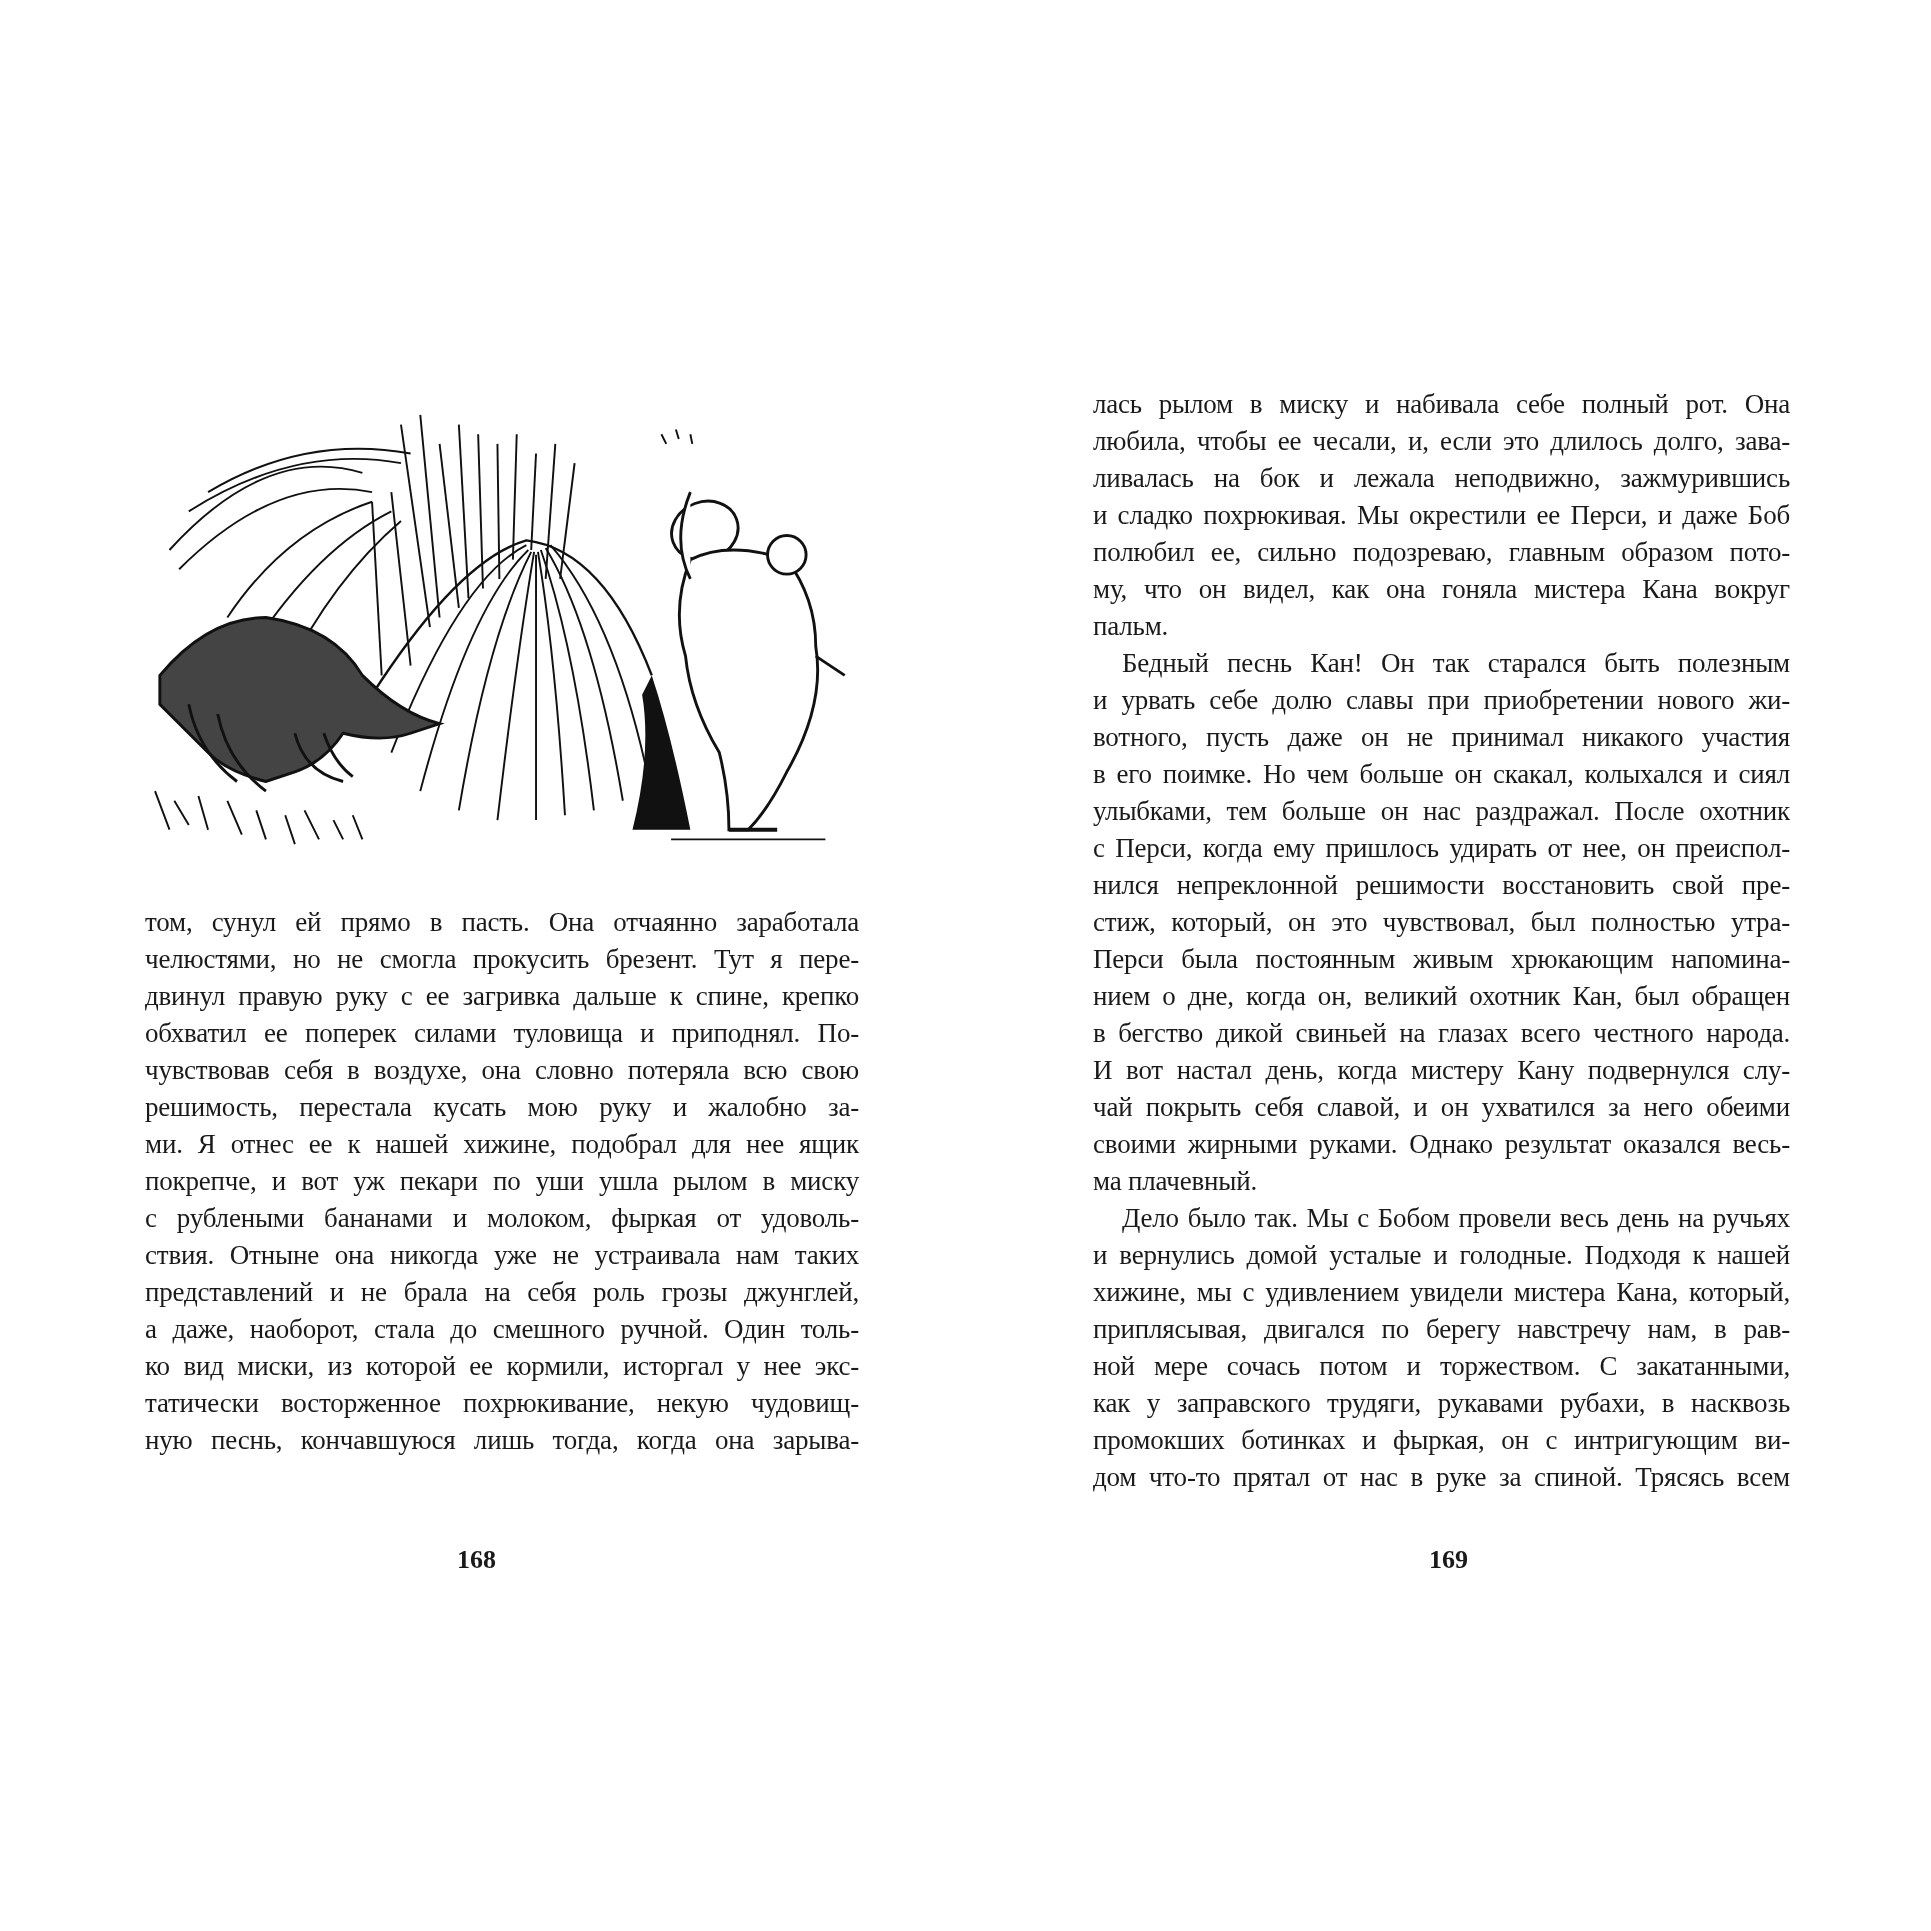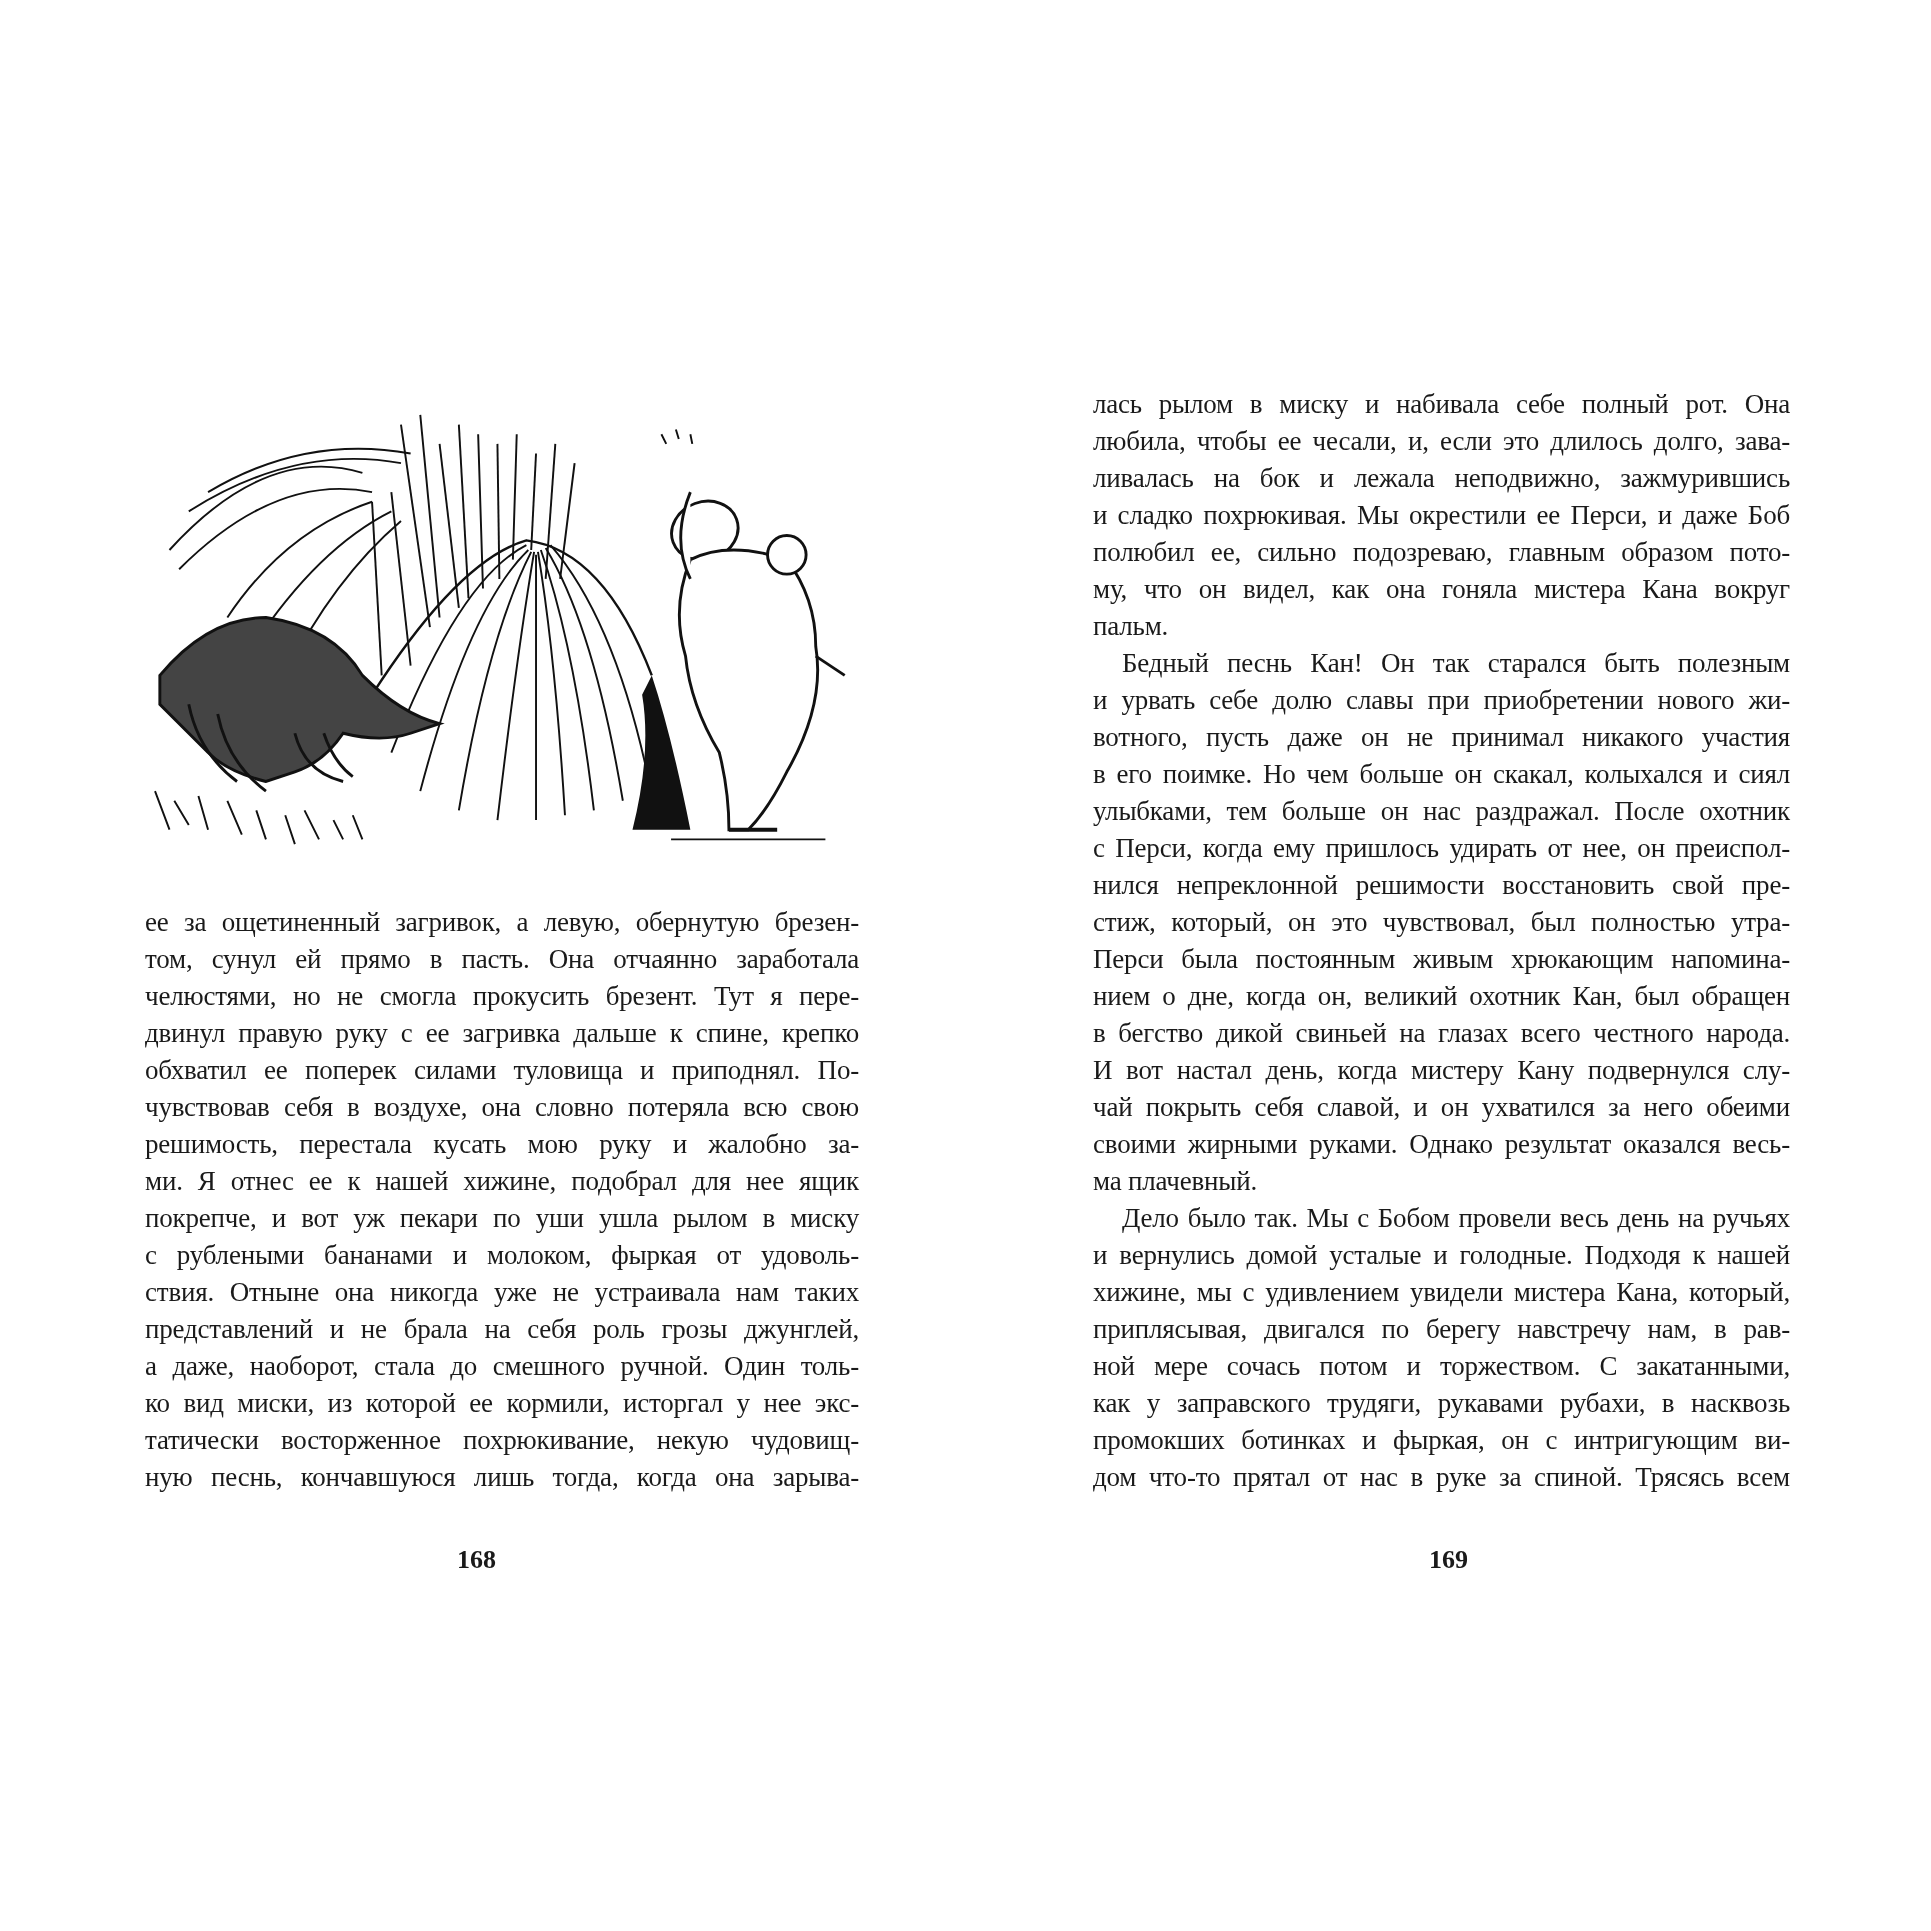--- a/index.html
+++ b/index.html
@@ -91,7 +91,6 @@
   </div>
 
   <div class="text-block">
-    <span class="line">ее за ощетиненный загривок, а левую, обернутую брезен-</span>
     <span class="line">том, сунул ей прямо в пасть. Она отчаянно заработала</span>
     <span class="line">челюстями, но не смогла прокусить брезент. Тут я пере-</span>
     <span class="line">двинул правую руку с ее загривка дальше к спине, крепко</span>

